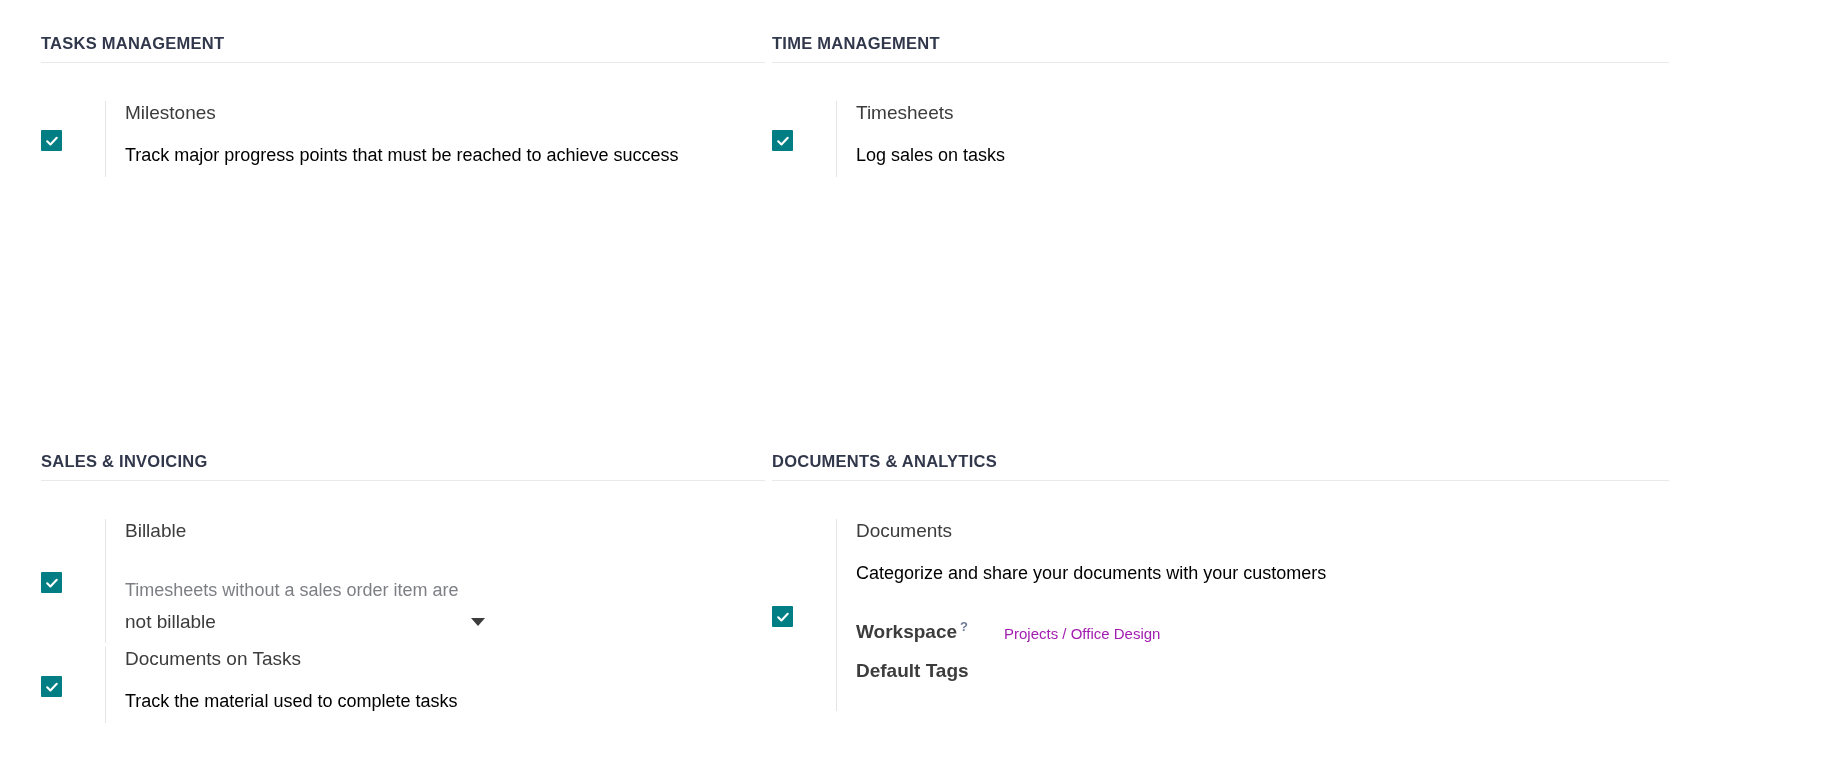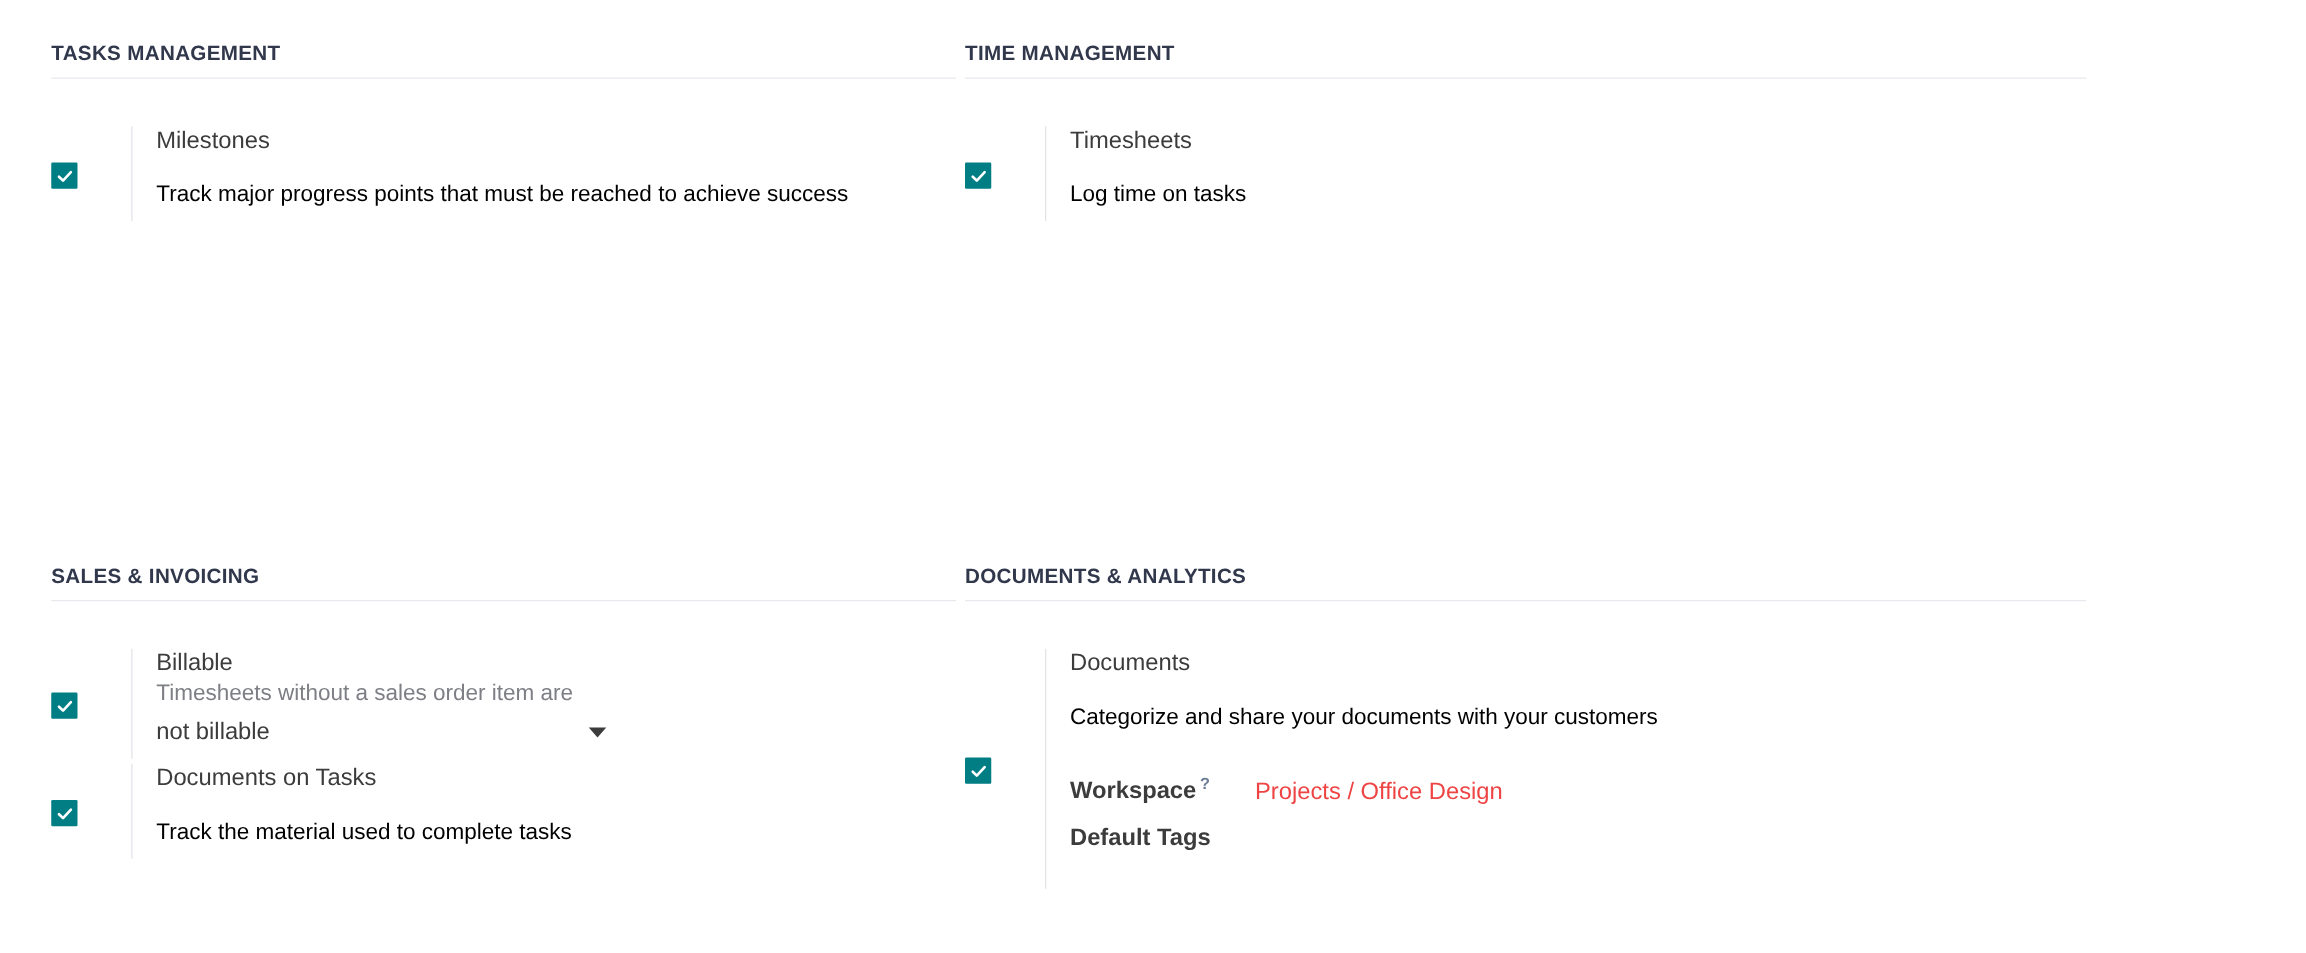--- a/index.html
+++ b/index.html
@@ -209,7 +209,7 @@
           </div>
           <div class="option-body">
             <div class="option-title">Timesheets</div>
-            <div class="option-desc">Log time on tasks</div>
+            <div class="option-desc">Log sales on tasks</div>
           </div>
         </div>
 

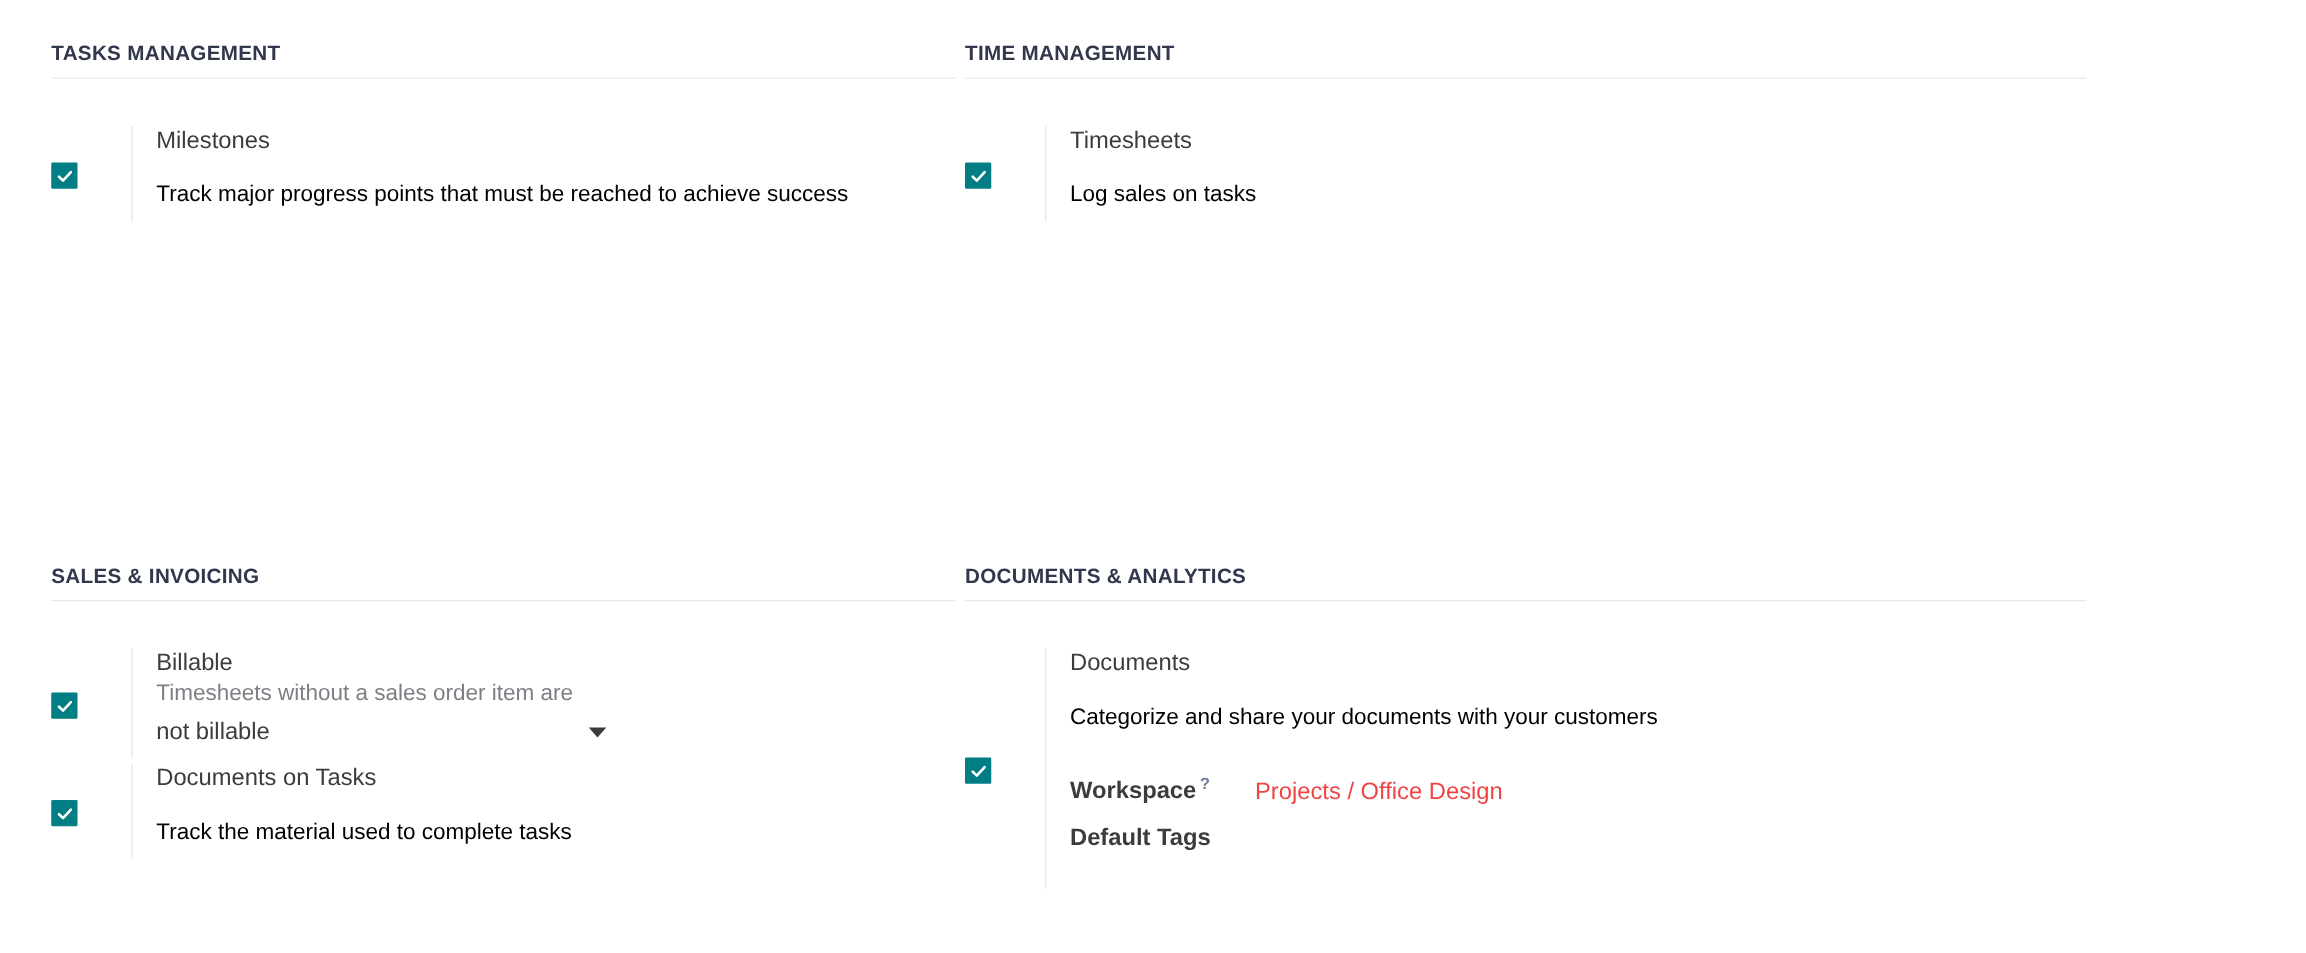--- a/index.html
+++ b/index.html
@@ -109,6 +109,7 @@
 
   
   .sub-setting {
+    margin-top: 36px;
     max-width: 430px;
   }
   .sub-label {

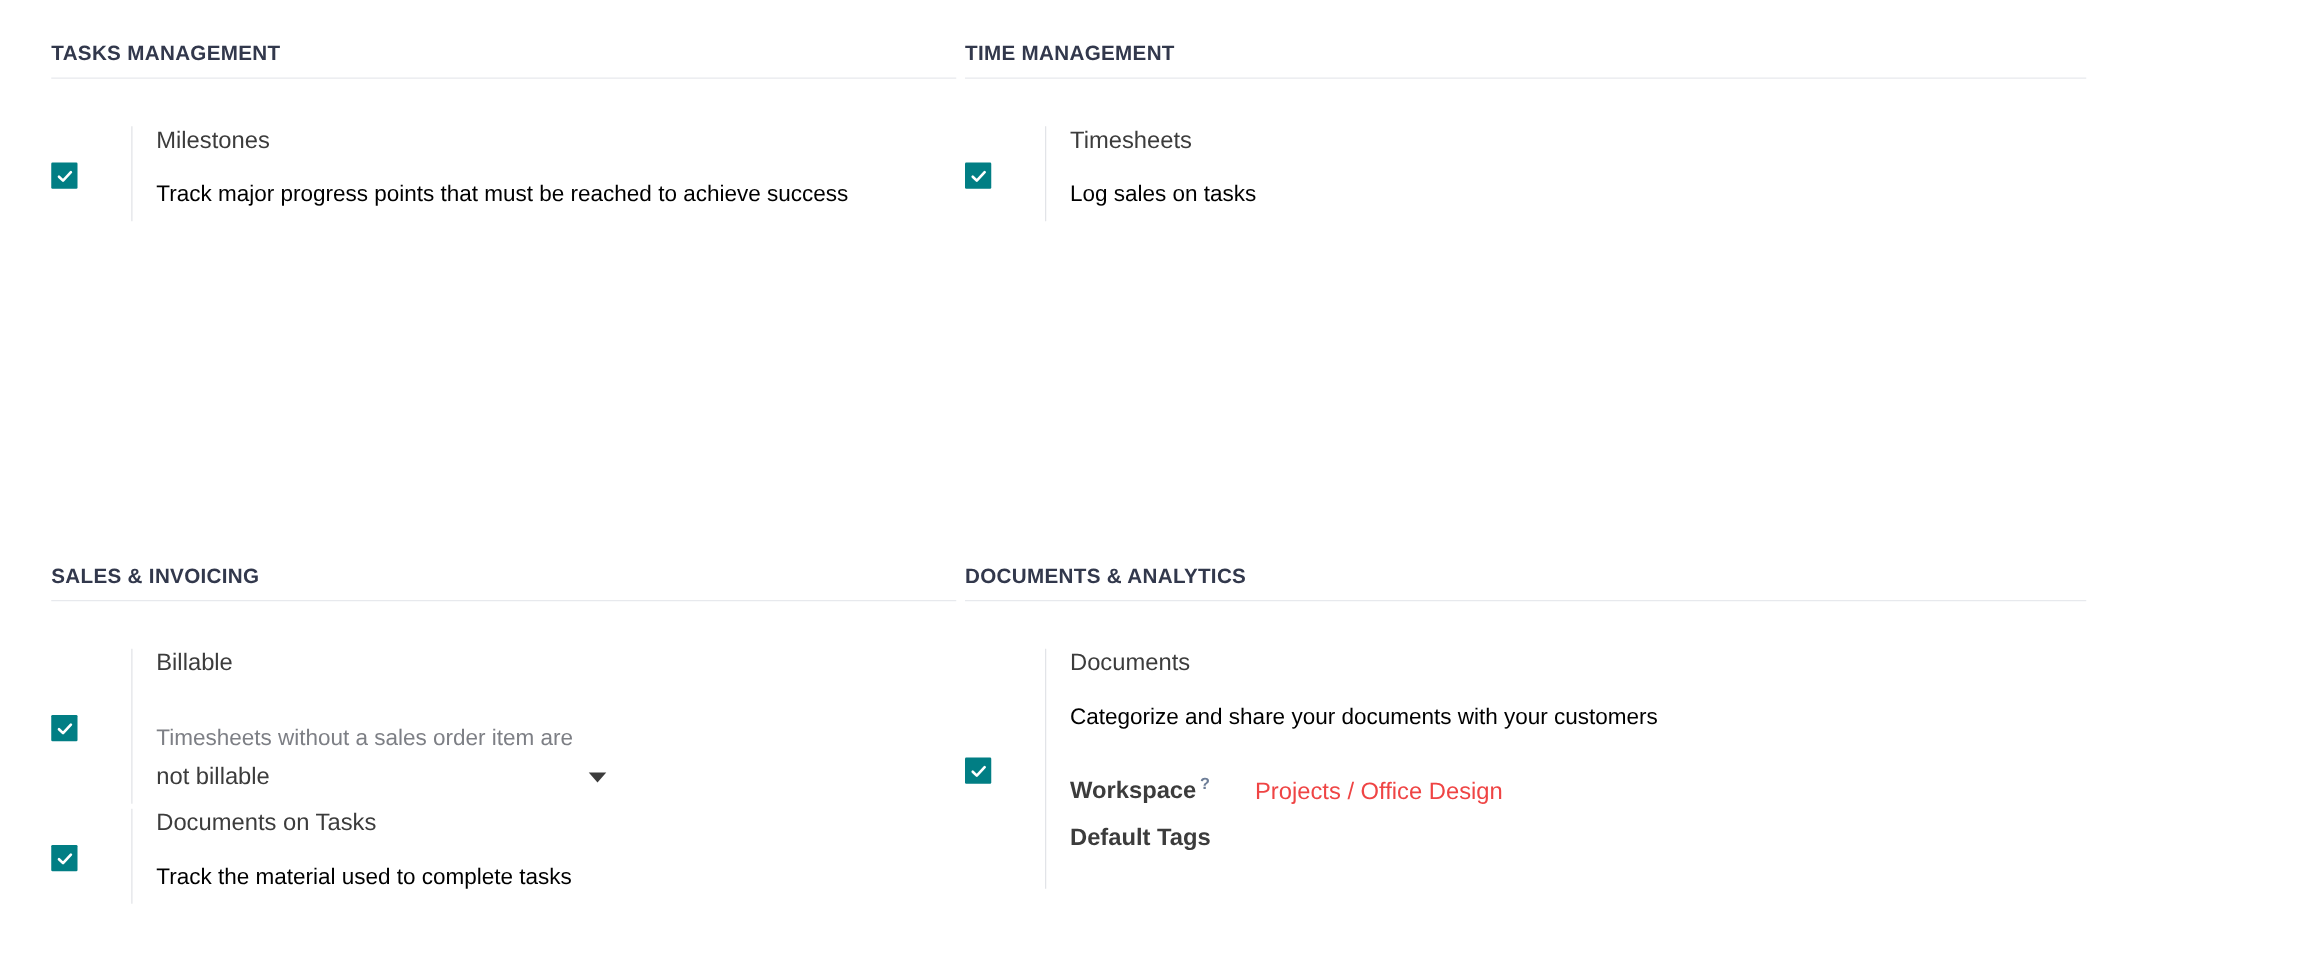--- a/index.html
+++ b/index.html
@@ -164,8 +164,8 @@
     cursor: pointer;
   }
   .field-value {
-    font-size: 19px;
-    color: #ef4444;
+    font-size: 15px;
+    color: #a21caf;
     white-space: nowrap;
   }
 </style>

